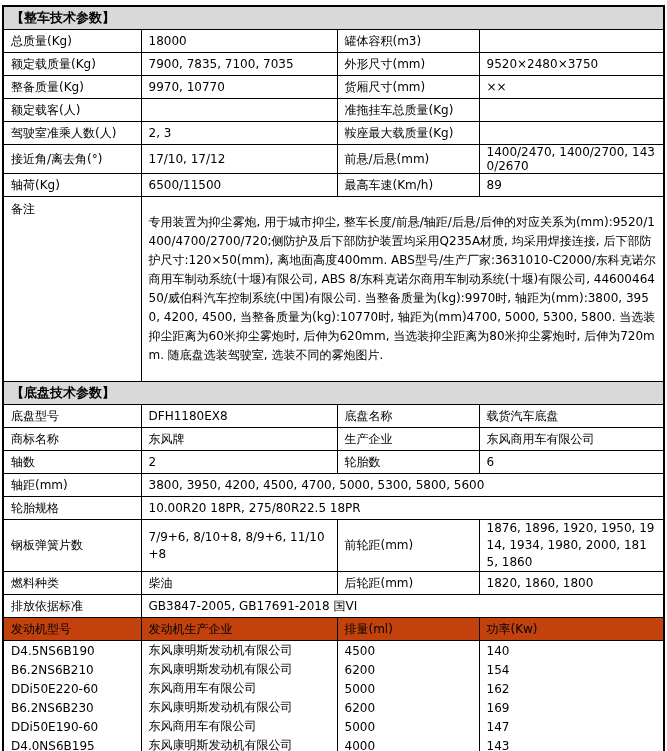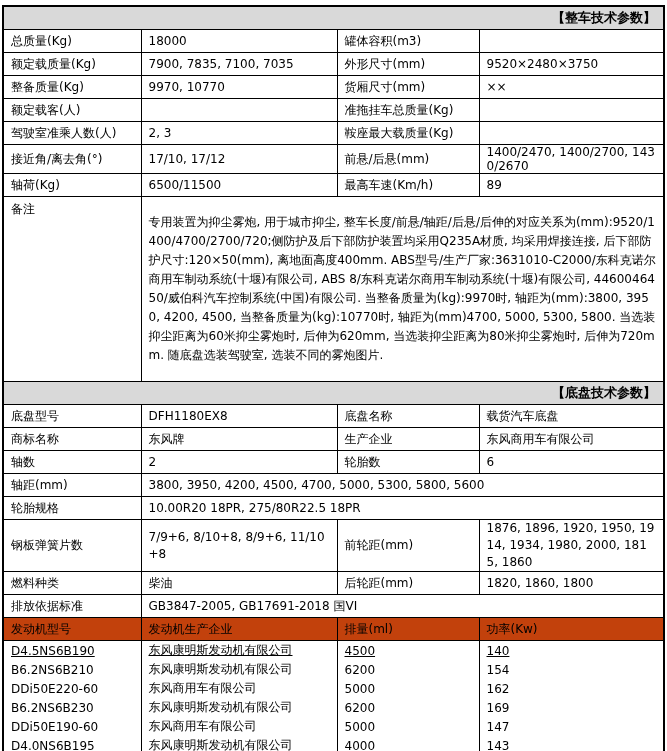--- a/index.html
+++ b/index.html
@@ -8,7 +8,7 @@
   table.spec{border-collapse:collapse;table-layout:fixed;width:663px;border:2px solid #000;}
   td{border:1px solid #000;font-size:12px;padding:0 7px;height:22px;vertical-align:middle;
      overflow:hidden;word-break:break-all;}
-  td.sec{background:#d9d9d9;font-weight:bold;font-size:13px;height:22px;text-align:right;}
+  td.sec{background:#d9d9d9;font-weight:bold;font-size:13px;height:22px;}
   td.lbl{}
   td.val{}
   td.remark-label{vertical-align:top;padding-top:4px;}

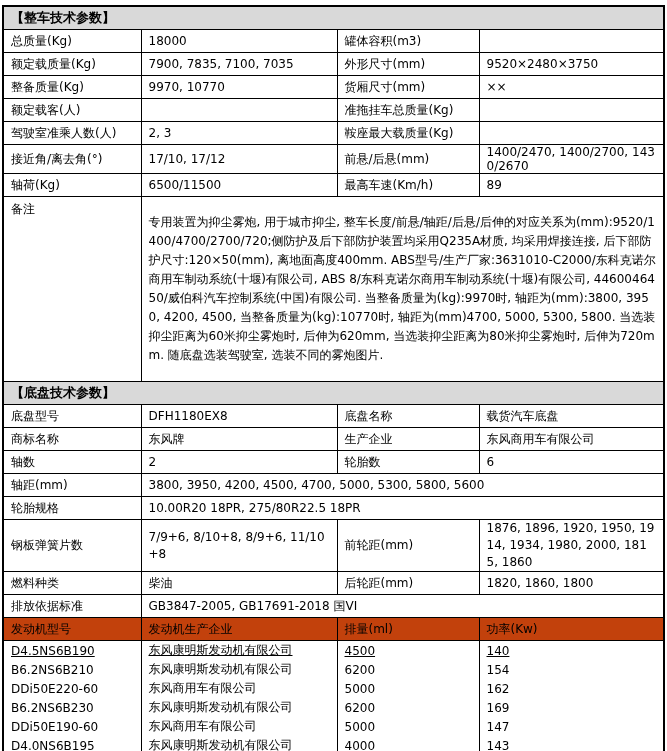--- a/index.html
+++ b/index.html
@@ -16,7 +16,7 @@
   td.tall{height:44px;line-height:17px;}
   td.ghead{background:#c2410c;height:22px;}
   tr.eng td{border-top:0;border-bottom:0;height:19px;}
-  tr.eng-first td{border-top:1px solid #000;text-decoration:underline;}
+  tr.eng-first td{border-top:1px solid #000;}
 </style>
 </head>
 <body>

